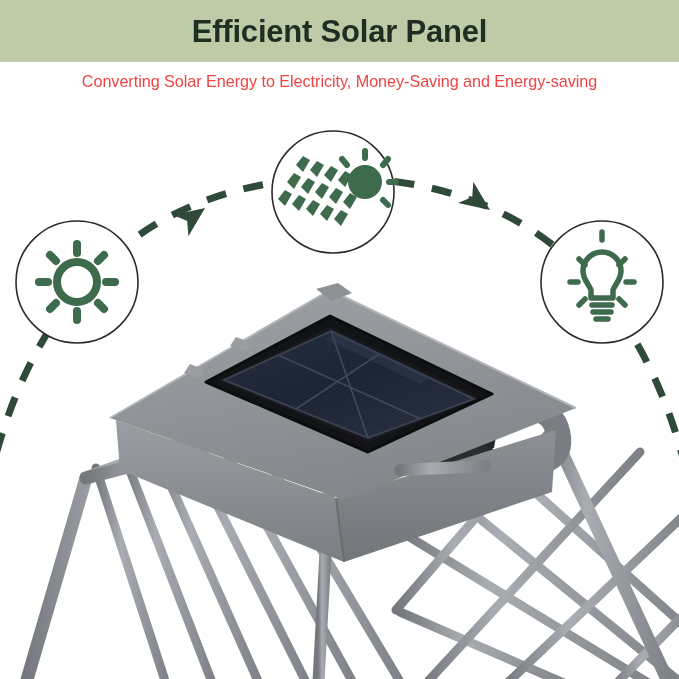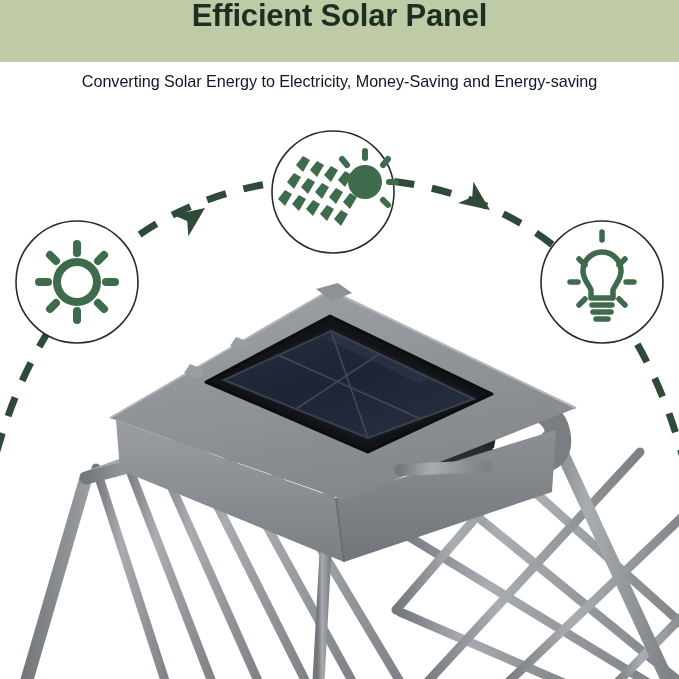--- a/index.html
+++ b/index.html
@@ -16,7 +16,7 @@
   .banner{
     position:absolute;left:0;top:0;width:679px;height:62px;
     background:#bfcba7;
-    display:flex;align-items:flex-start;justify-content:center;
+    display:flex;align-items:center;justify-content:center;
   }
   .banner-title{
     font-family:"Liberation Sans", sans-serif;

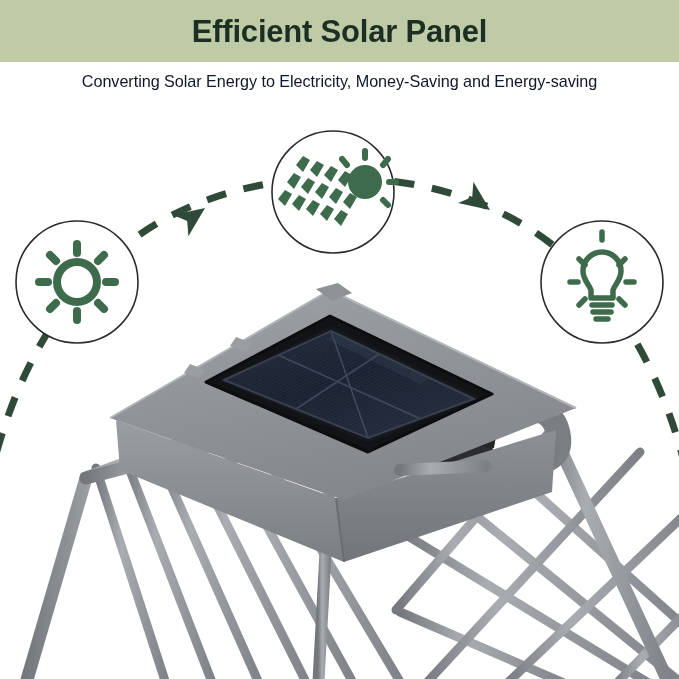--- a/index.html
+++ b/index.html
@@ -27,7 +27,7 @@
   .subtitle{
     position:absolute;left:0;top:62px;width:679px;height:38px;
     display:flex;align-items:center;justify-content:center;
-    font-size:16.2px;color:#0f172a;white-space:nowrap;letter-spacing:-0.05px;
+    font-size:16.2px;color:#ef4444;white-space:nowrap;letter-spacing:-0.05px;
   }
 
   

